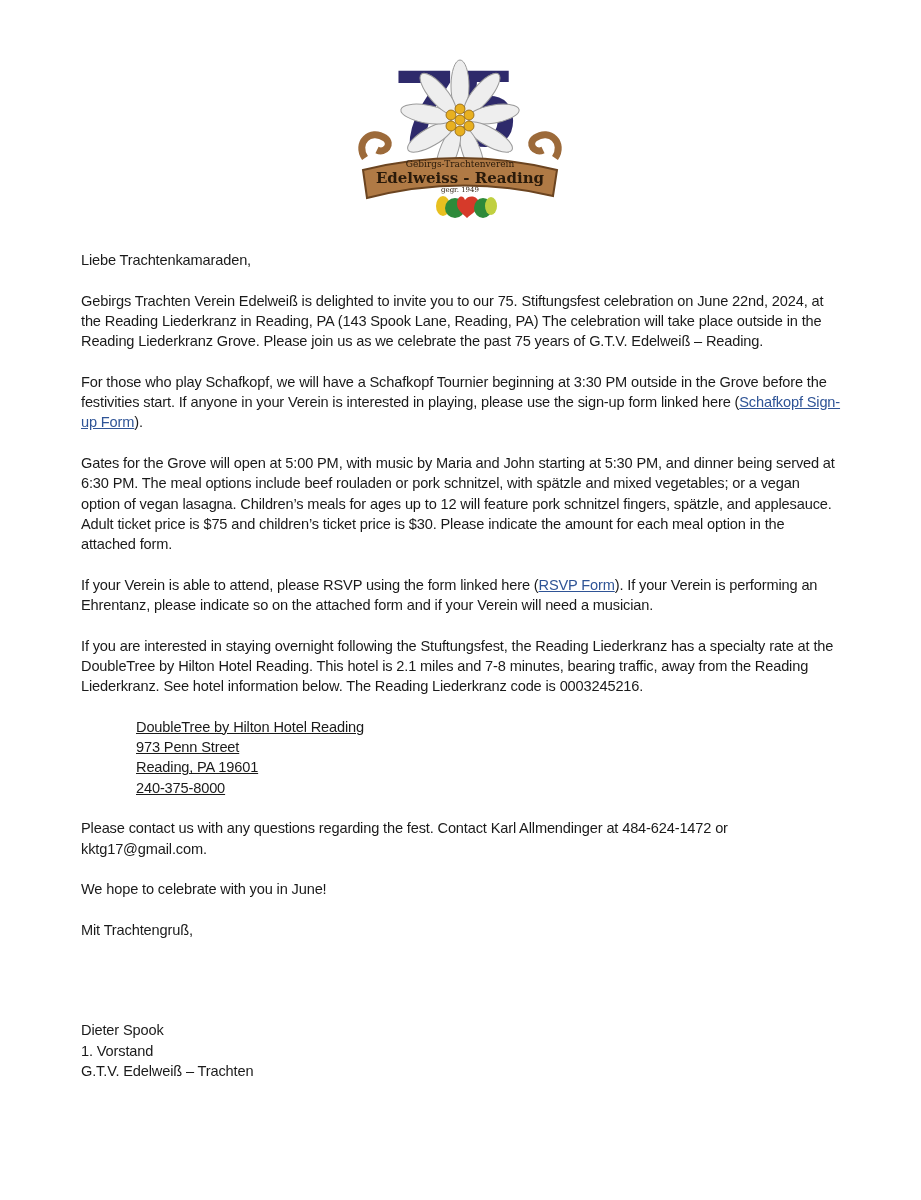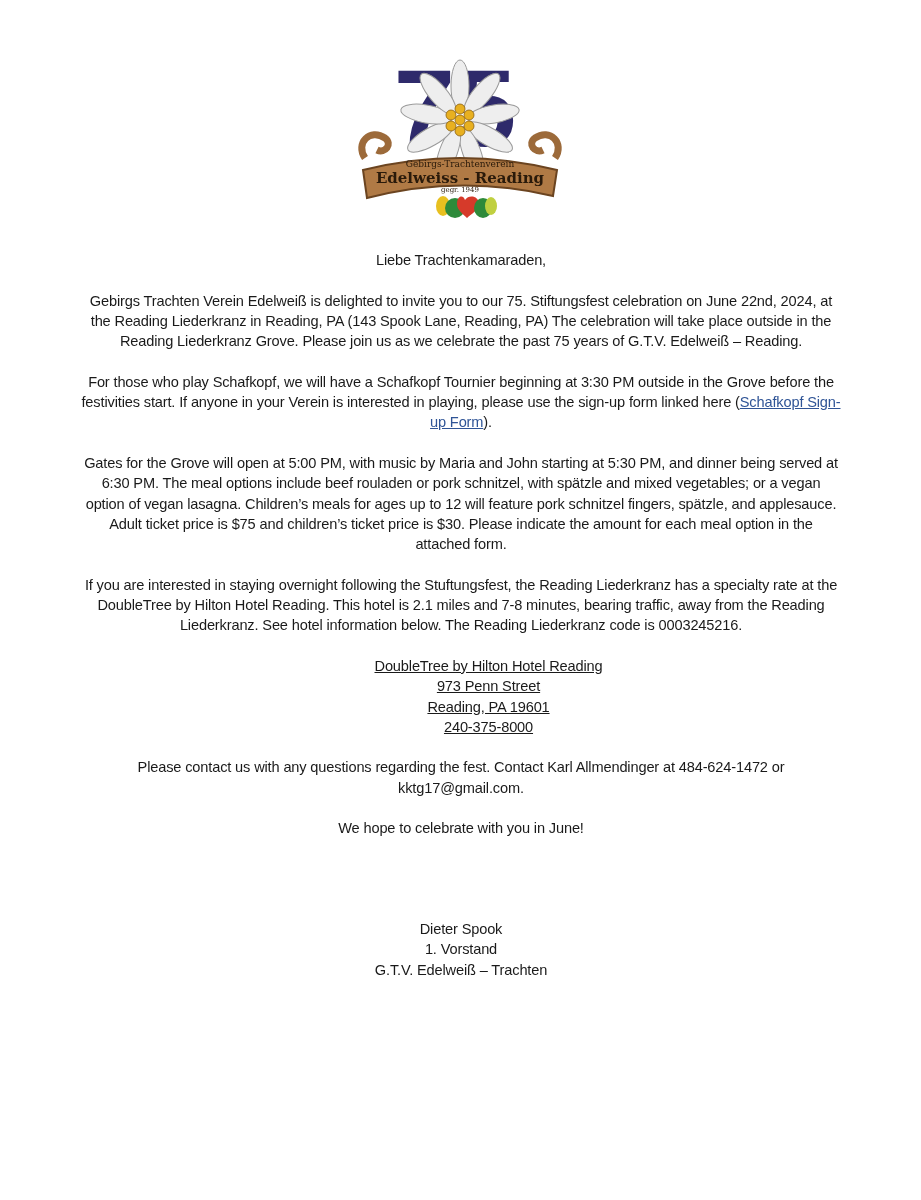--- a/index.html
+++ b/index.html
@@ -7,7 +7,7 @@
          font-family: "Liberation Sans", "DejaVu Sans", sans-serif; color: #1a1a1a; }
   .logo { position: absolute; left: 355px; top: 58px; width: 210px; height: 160px; }
   .content { position: absolute; left: 81px; top: 250px; width: 760px;
-             font-size: 14.6px; line-height: 20.3px; letter-spacing: -0.15px; text-align: center; }
+             font-size: 14.6px; line-height: 20.3px; letter-spacing: -0.15px; }
   .content p { margin: 0 0 20.3px 0; }
   a.link { color: #2f5496; text-decoration: underline; }
   .indent { padding-left: 55px; text-decoration: underline; }

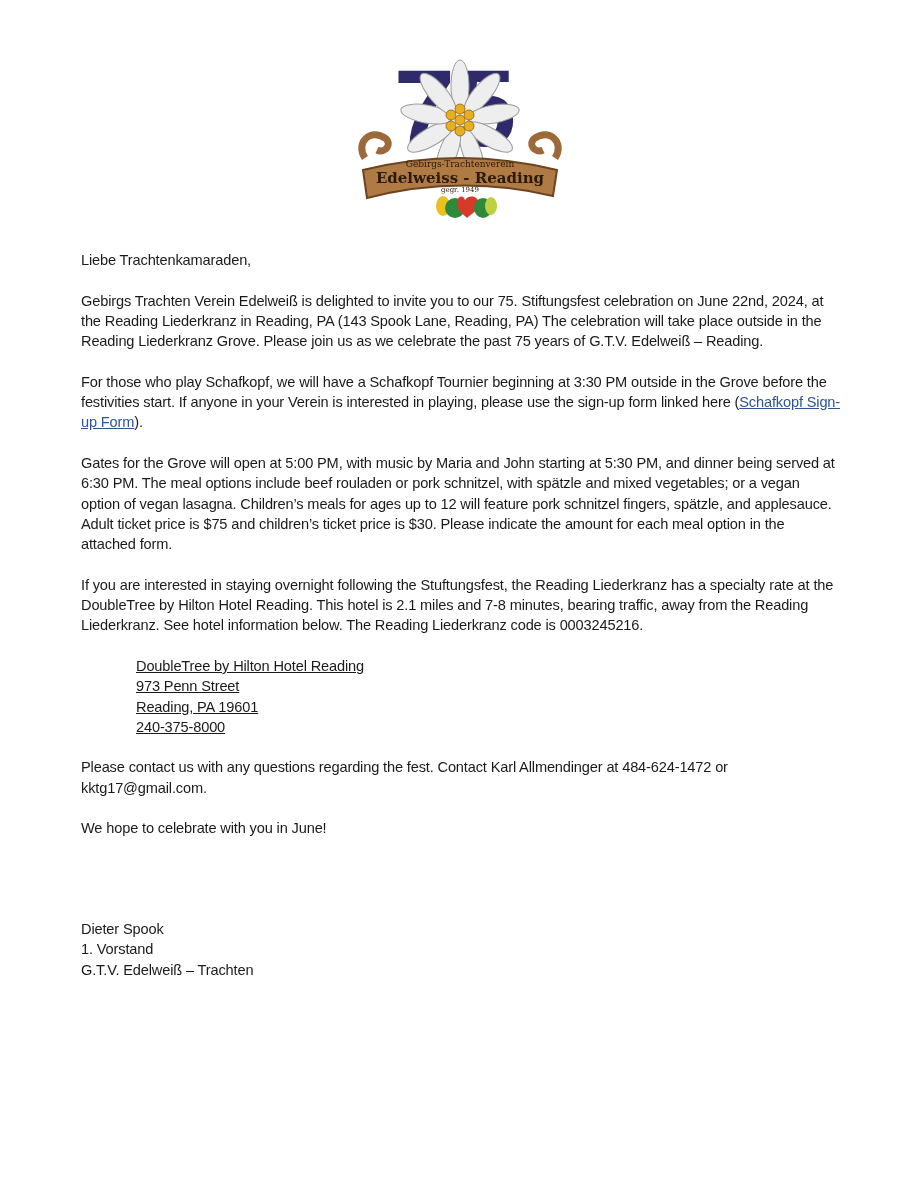--- a/index.html
+++ b/index.html
@@ -68,6 +68,7 @@
   <p>Gebirgs Trachten Verein Edelweiß is delighted to invite you to our 75. Stiftungsfest celebration on June 22nd, 2024, at the Reading Liederkranz in Reading, PA (143 Spook Lane, Reading, PA) The celebration will take place outside in the Reading Liederkranz Grove. Please join us as we celebrate the past 75 years of G.T.V. Edelweiß – Reading.</p>
   <p><span>For those who play Schafkopf, we will have a Schafkopf Tournier beginning at 3:30 PM outside in the Grove before the festivities start. If anyone in your Verein is interested in playing, please use the sign-up form linked here (</span><a class="link" href="#">Schafkopf Sign-up Form</a><span>).</span></p>
   <p>Gates for the Grove will open at 5:00 PM, with music by Maria and John starting at 5:30 PM, and dinner being served at 6:30 PM. The meal options include beef rouladen or pork schnitzel, with spätzle and mixed vegetables; or a vegan option of vegan lasagna. Children’s meals for ages up to 12 will feature pork schnitzel fingers, spätzle, and applesauce. Adult ticket price is $75 and children’s ticket price is $30. Please indicate the amount for each meal option in the attached form.</p>
+  <p><span>If your Verein is able to attend, please RSVP using the form linked here (</span><a class="link" href="#">RSVP Form</a><span>). If your Verein is performing an Ehrentanz, please indicate so on the attached form and if your Verein will need a musician.</span></p>
   <p><span>If you are interested in staying overnight following the Stuftungsfest, the Reading Liederkranz has a specialty rate at the DoubleTree by Hilton Hotel Reading. This hotel is 2.1 miles and 7-8 minutes, bearing traffic, away from the Reading Liederkranz. See hotel information below. The Reading Liederkranz code is </span><b>0003245216</b><span>.</span></p>
   <p class="indent">
     <span>DoubleTree by Hilton Hotel Reading</span><br>

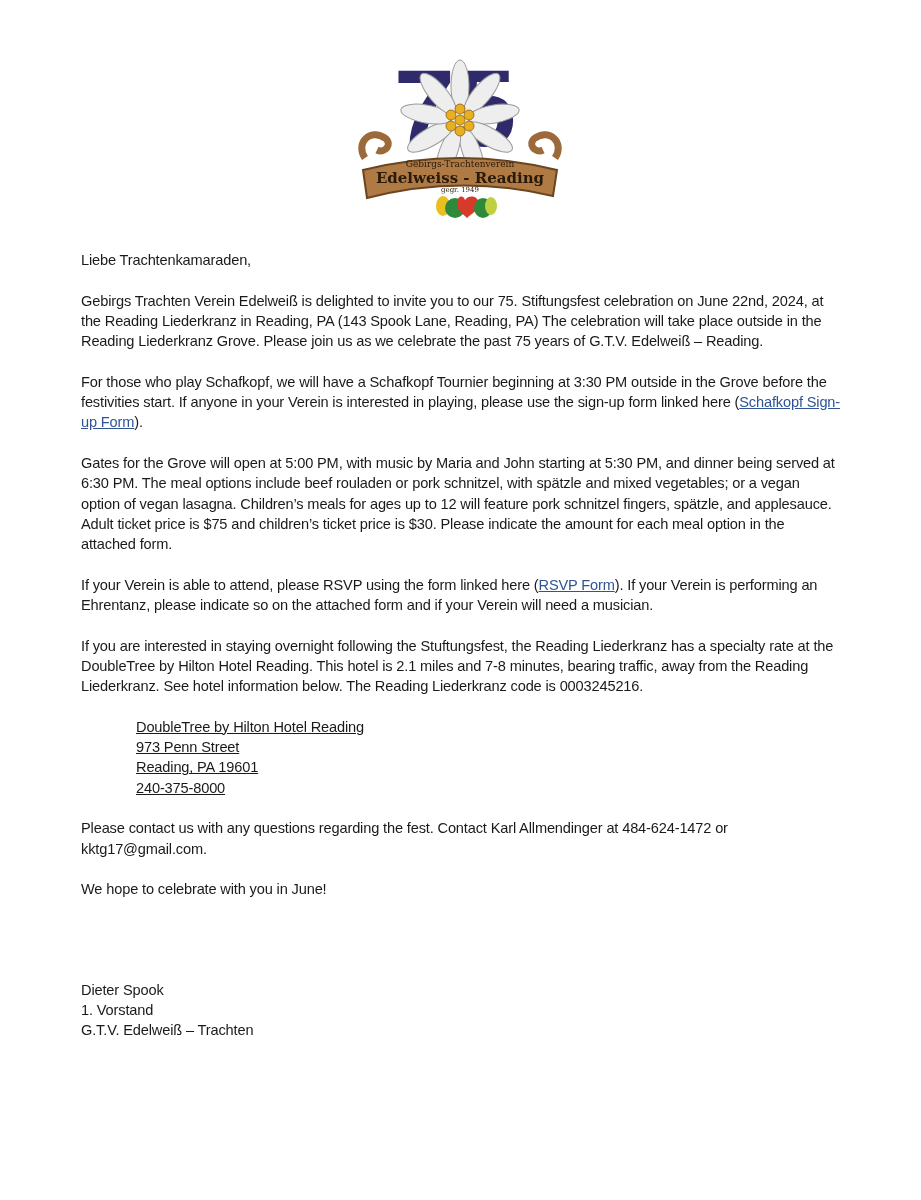--- a/index.html
+++ b/index.html
@@ -78,6 +78,7 @@
   </p>
   <p>Please contact us with any questions regarding the fest. Contact Karl Allmendinger at 484-624-1472 or kktg17@gmail.com.</p>
   <p>We hope to celebrate with you in June!</p>
+  <p>Mit Trachtengruß,</p>
   <div class="sig-gap"></div>
   <p>
     <span>Dieter Spook</span><br>

